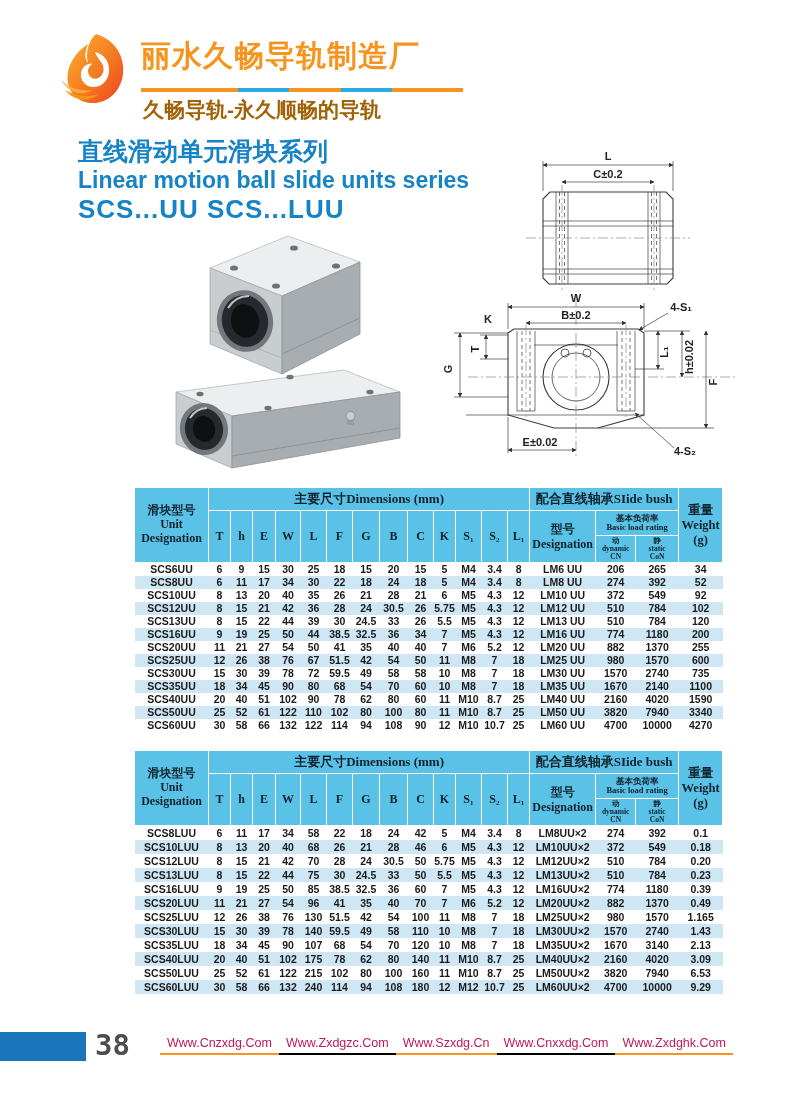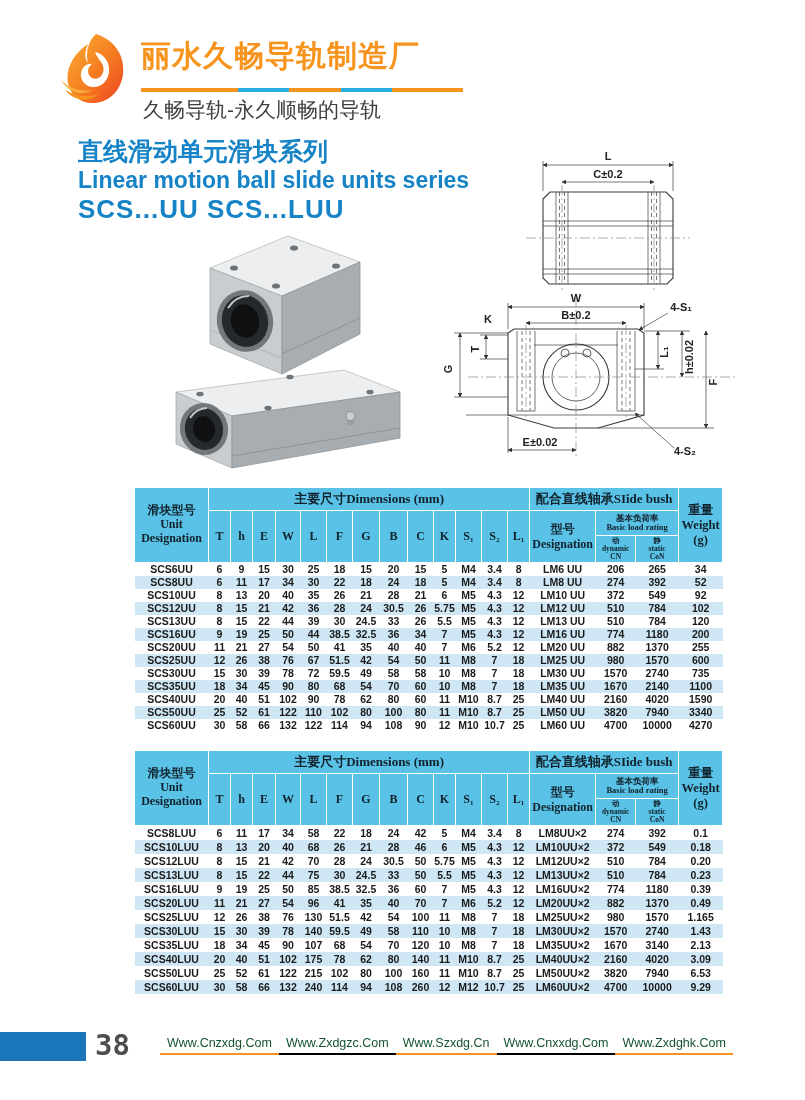--- a/index.html
+++ b/index.html
@@ -14,8 +14,8 @@
               color:#f7941e;letter-spacing:1px;white-space:nowrap;}
   #brand-underline{position:absolute;left:86px;top:60px;width:322px;height:4px;
       background:linear-gradient(90deg,#f7941e 0 30%,#2aabe2 30% 46%,#f7941e 46% 62%,#2aabe2 62% 78%,#f7941e 78% 100%);}
-  #brand-tagline{position:absolute;left:88px;top:68px;font-size:21px;font-weight:normal;
-                 color:#404040;white-space:nowrap;}
+  #brand-tagline{position:absolute;left:88px;top:68px;font-size:21px;font-weight:bold;
+                 color:#a16207;white-space:nowrap;}
 
   
   #title-block{left:78px;top:137px;width:420px;}

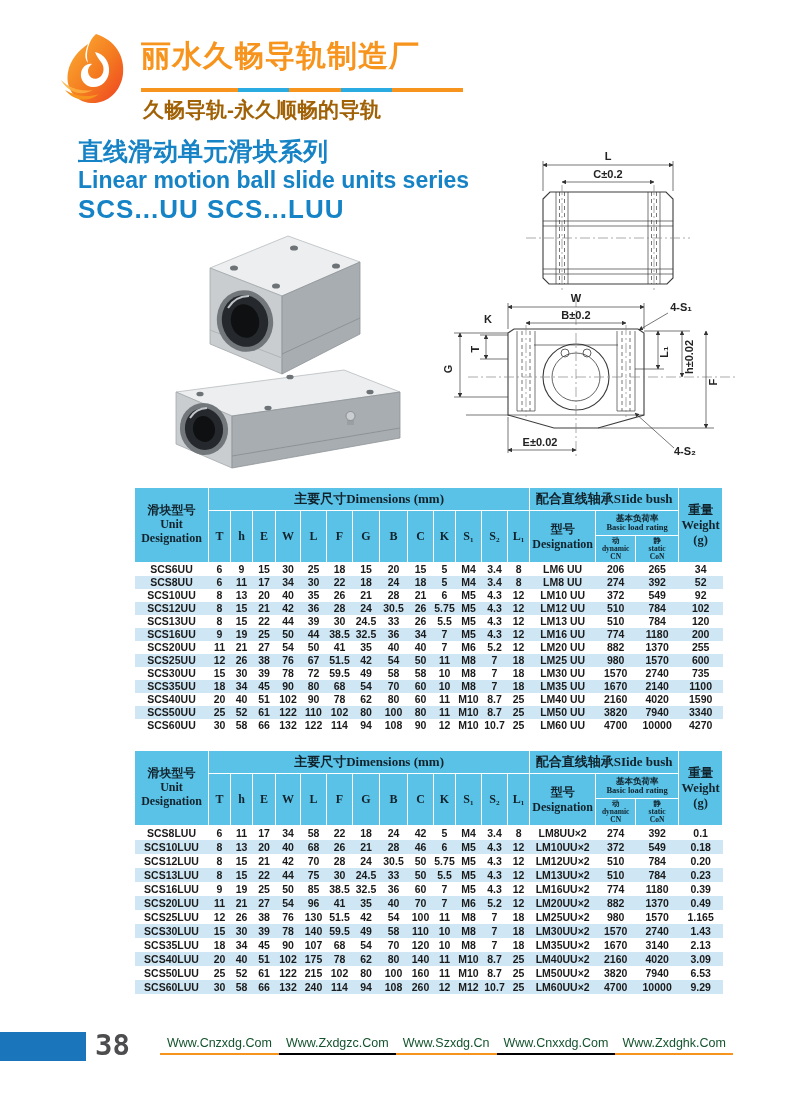--- a/index.html
+++ b/index.html
@@ -865,7 +865,7 @@
         <td>114</td>
         <td>94</td>
         <td>108</td>
-        <td>260</td>
+        <td>180</td>
         <td>12</td>
         <td>M12</td>
         <td>10.7</td>

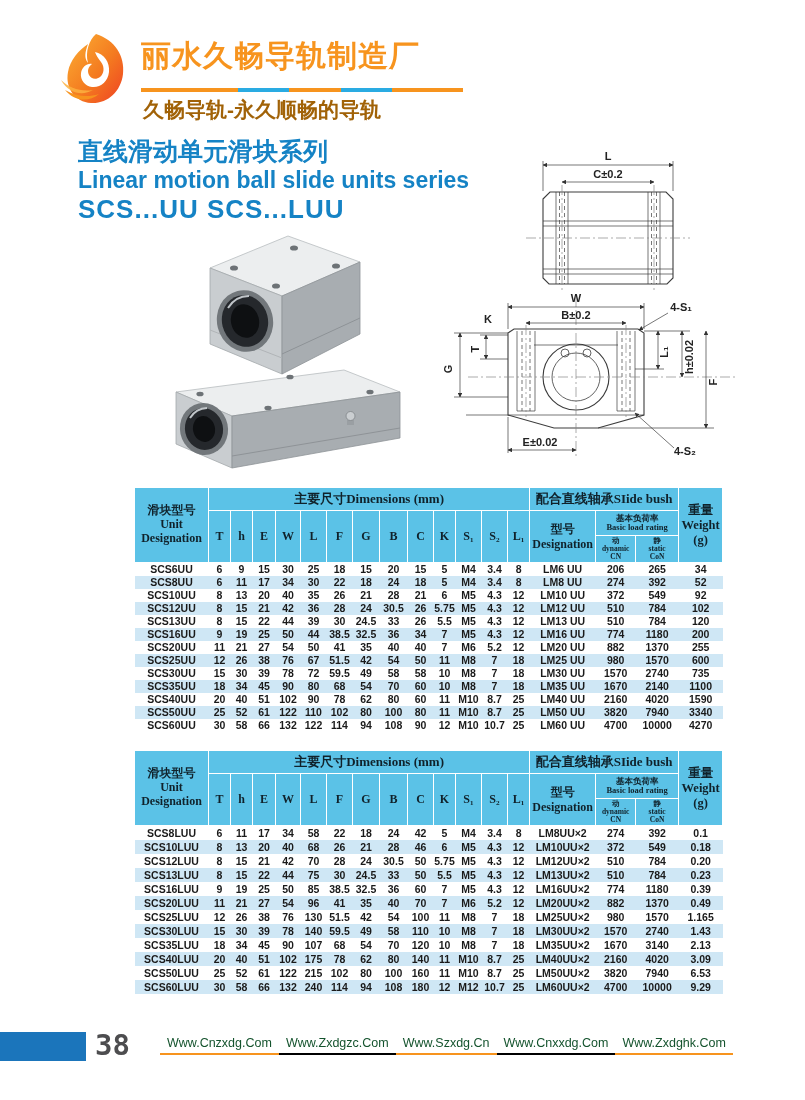--- a/index.html
+++ b/index.html
@@ -53,7 +53,7 @@
   #page-number{left:95px;top:1028px;font-family:"DejaVu Sans Mono","Liberation Mono",monospace;
                font-size:29px;font-weight:bold;color:#4d4d4f;}
   #site-list{left:160px;top:1036px;display:flex;}
-  .site{font-size:12.5px;color:#14532d;padding:0 7px 3px 7px;white-space:nowrap;}
+  .site{font-size:12.5px;color:#be185d;padding:0 7px 3px 7px;white-space:nowrap;}
   .site.u-orange{border-bottom:2px solid #f7941e;}
   .site.u-blue{border-bottom:2px solid #000000;}
 </style>

